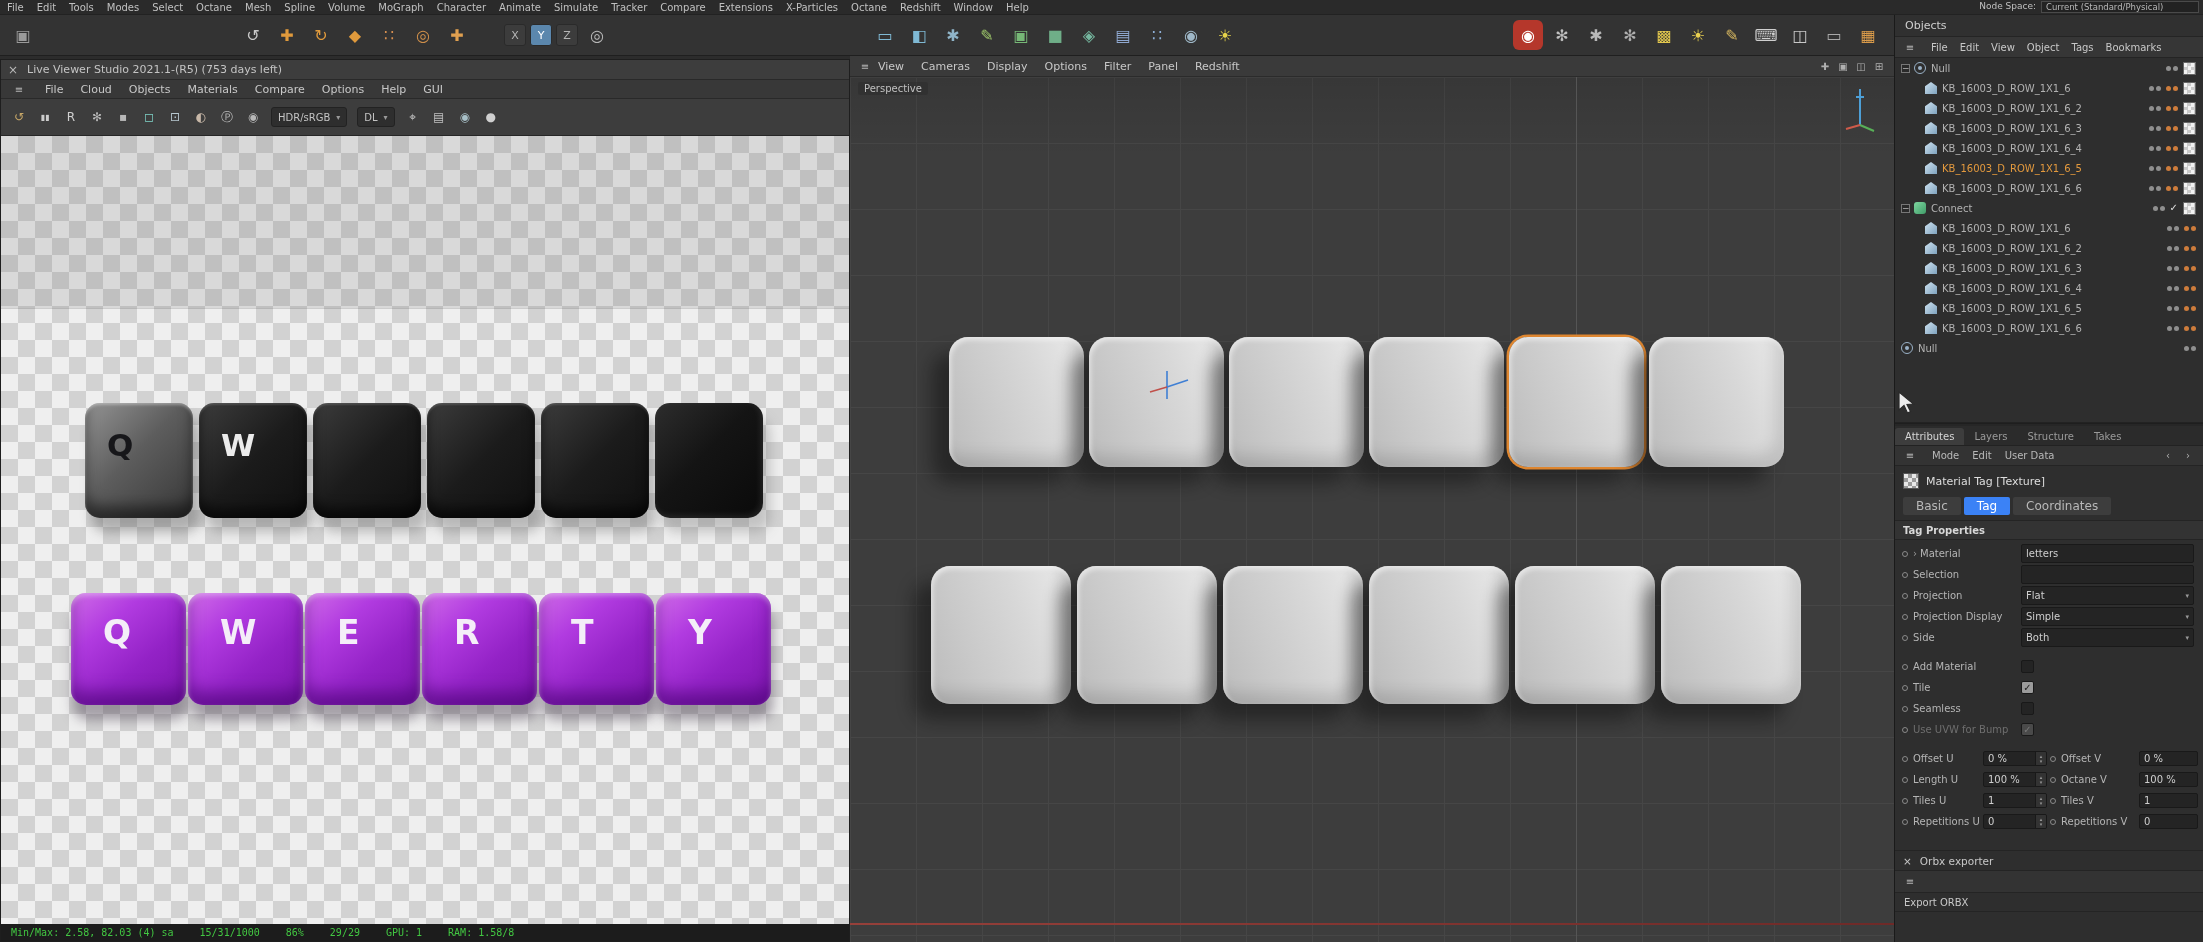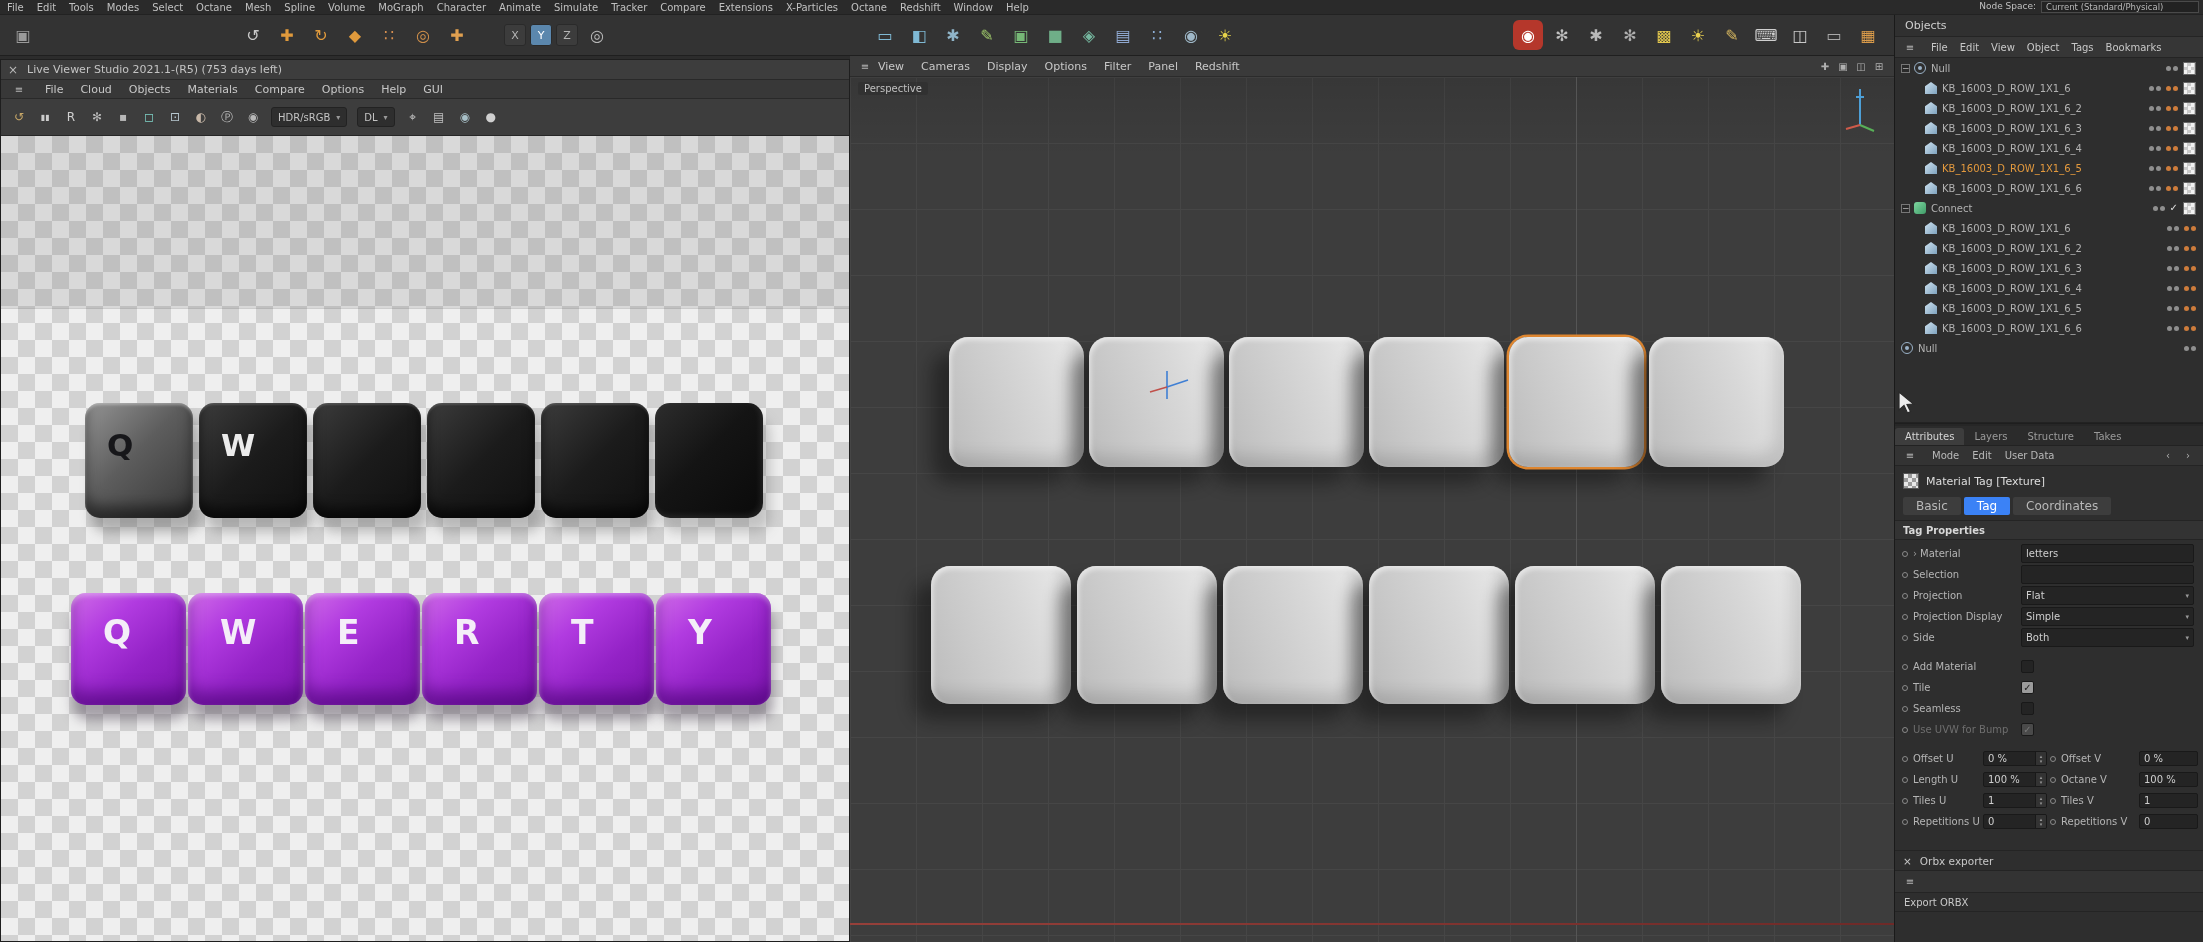--- a/index.html
+++ b/index.html
@@ -330,6 +330,14 @@
           </div>
         </div>
     </div>
+    <div class="lv-status" id="lv-status">
+        <span class="seg">Min/Max: 2.58, 82.03 (4) sa</span>
+        <span class="seg">15/31/1000</span>
+        <span class="seg">86%</span>
+        <span class="seg">29/29</span>
+        <span class="seg">GPU: 1</span>
+        <span class="seg">RAM: 1.58/8</span>
+      </div>
   </div>
 
   <div class="viewport">

